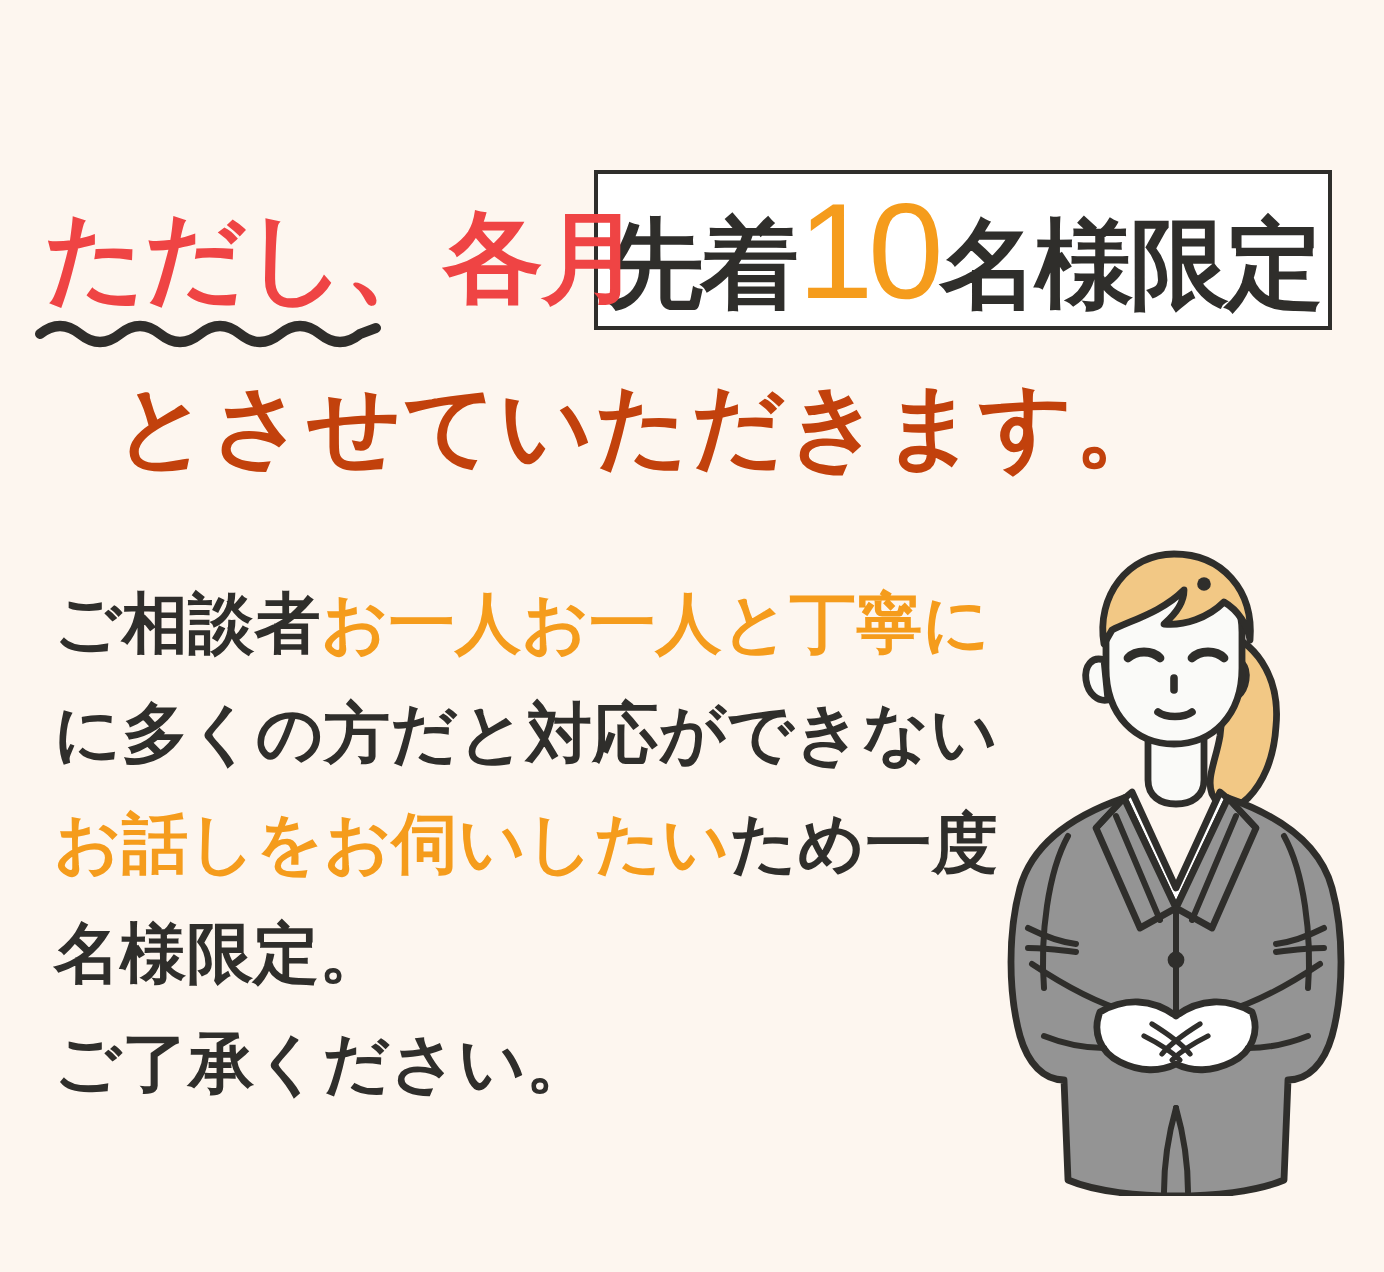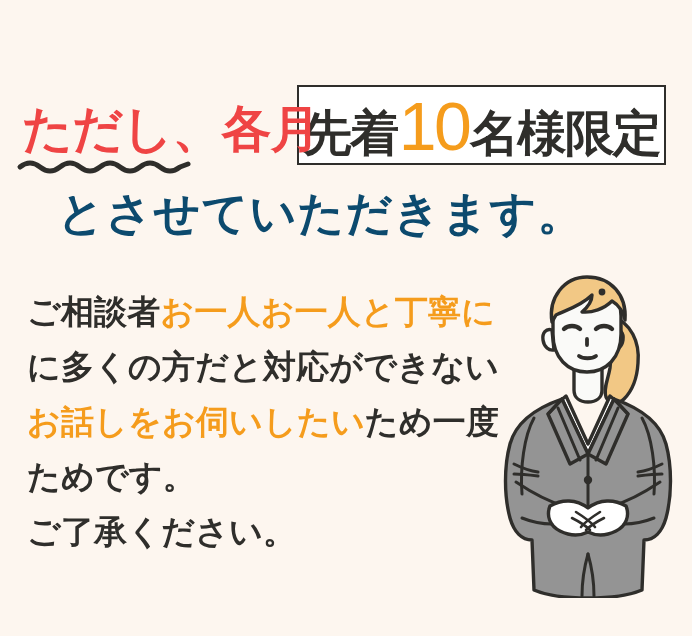--- a/index.html
+++ b/index.html
@@ -102,7 +102,7 @@
     font-size: 46px;
     line-height: 1;
     font-weight: 700;
-    color: #0c4a6e;
+    color: #c2410c;
     letter-spacing: 0.02em;
     white-space: nowrap;
     margin-left: 32px;

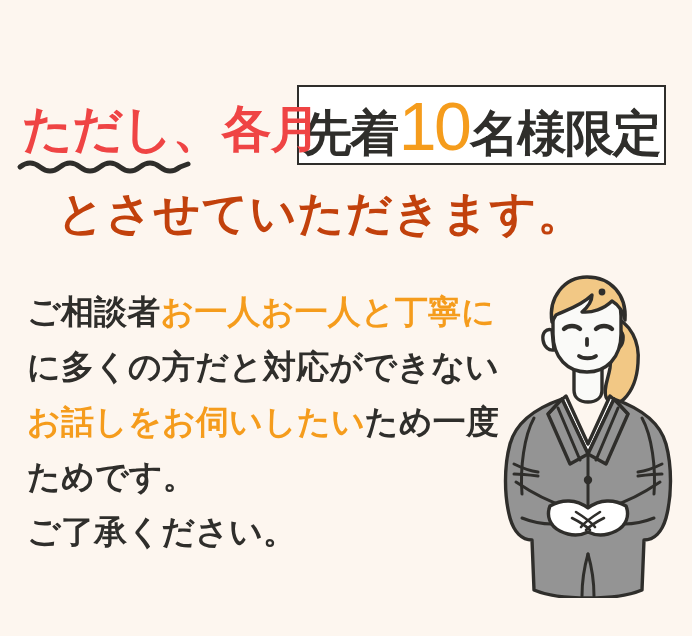--- a/index.html
+++ b/index.html
@@ -177,7 +177,7 @@
       <span class="seg-accent">お話しをお伺いしたい</span><span class="seg-dark">ため一度</span>
     </div>
     <div class="body-line">
-      <span class="seg-dark">ためです。</span>
+      <span class="seg-dark">名様限定。</span>
     </div>
     <div class="body-line">
       <span class="seg-dark">ご了承ください。</span>

